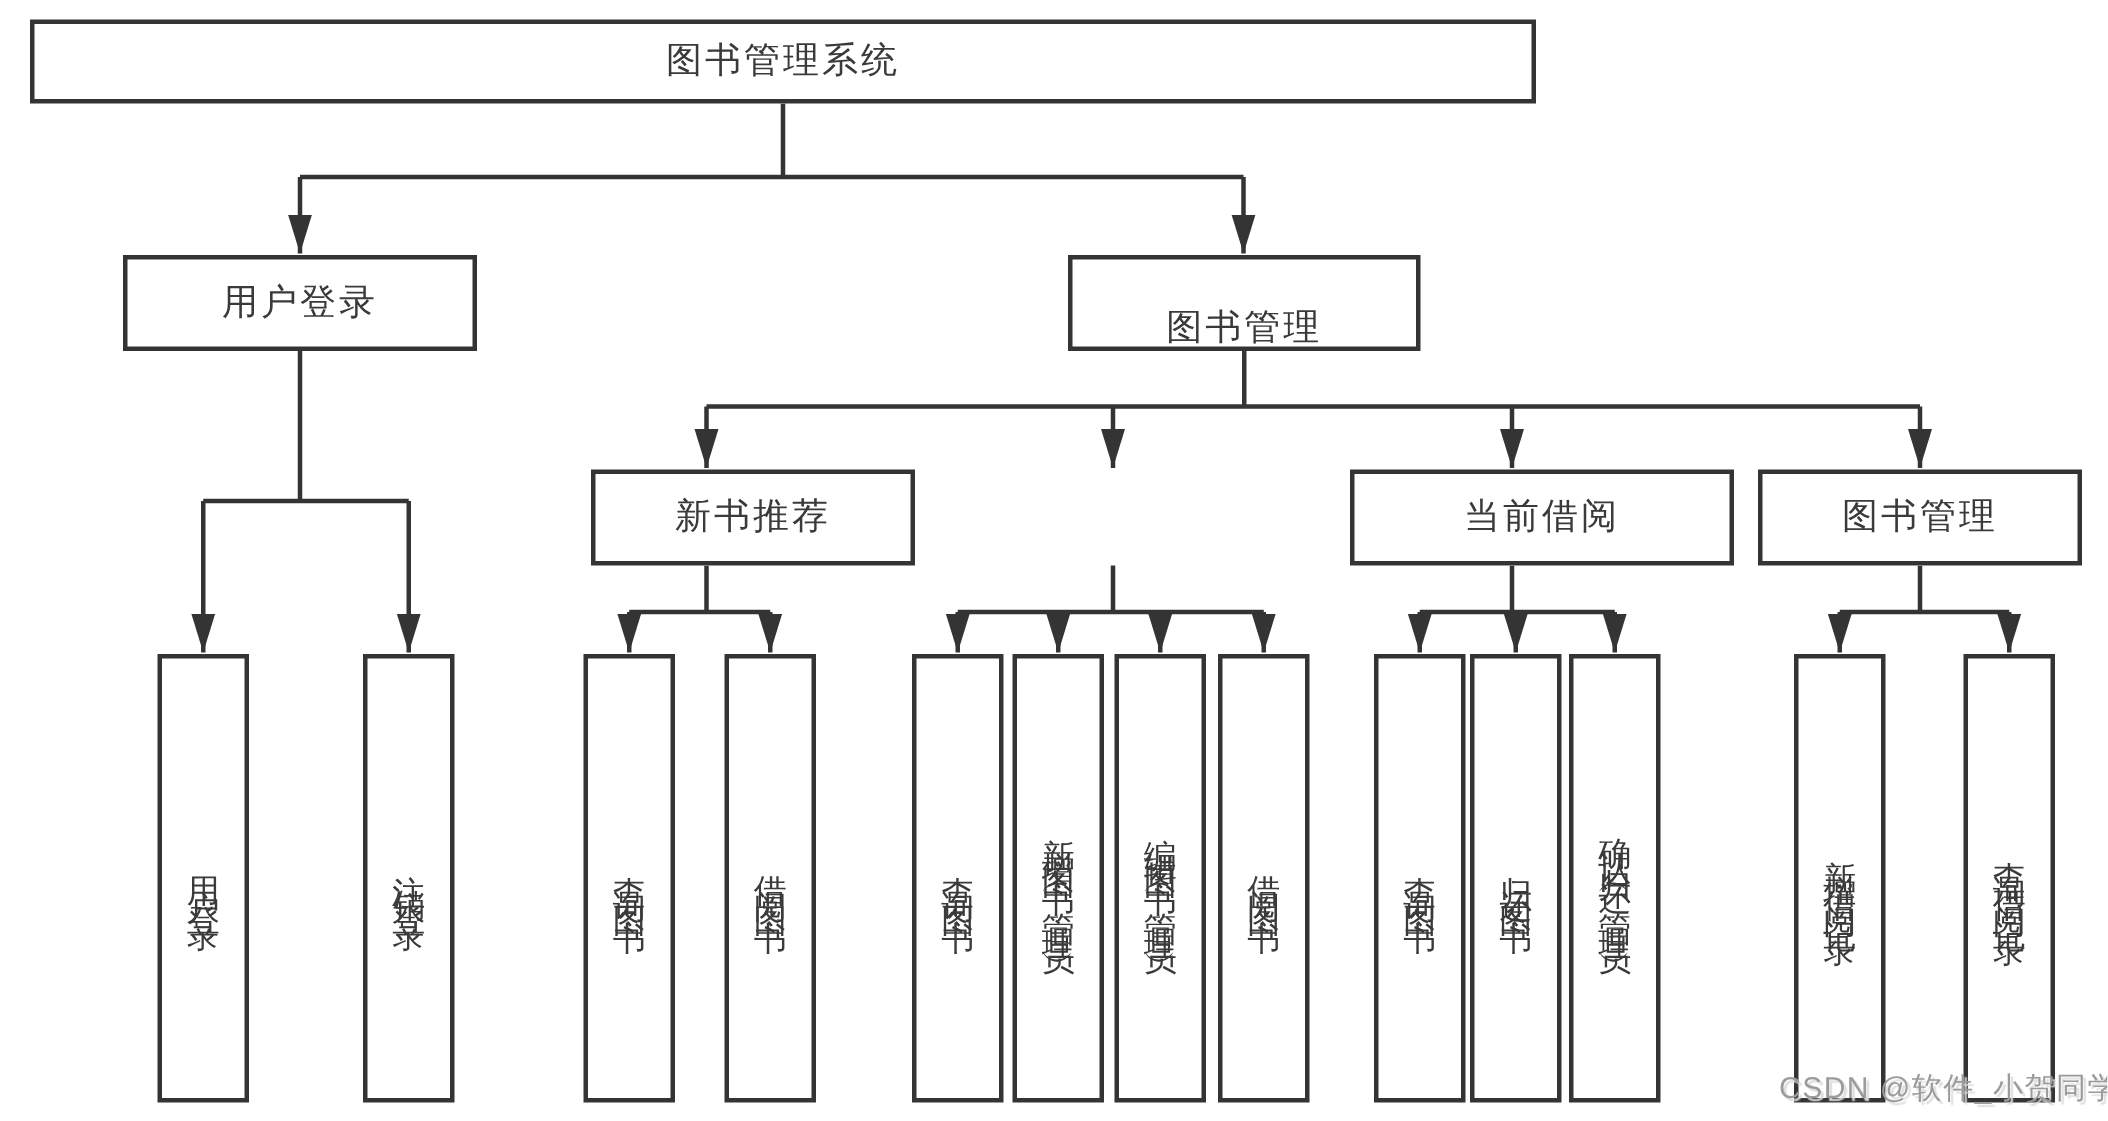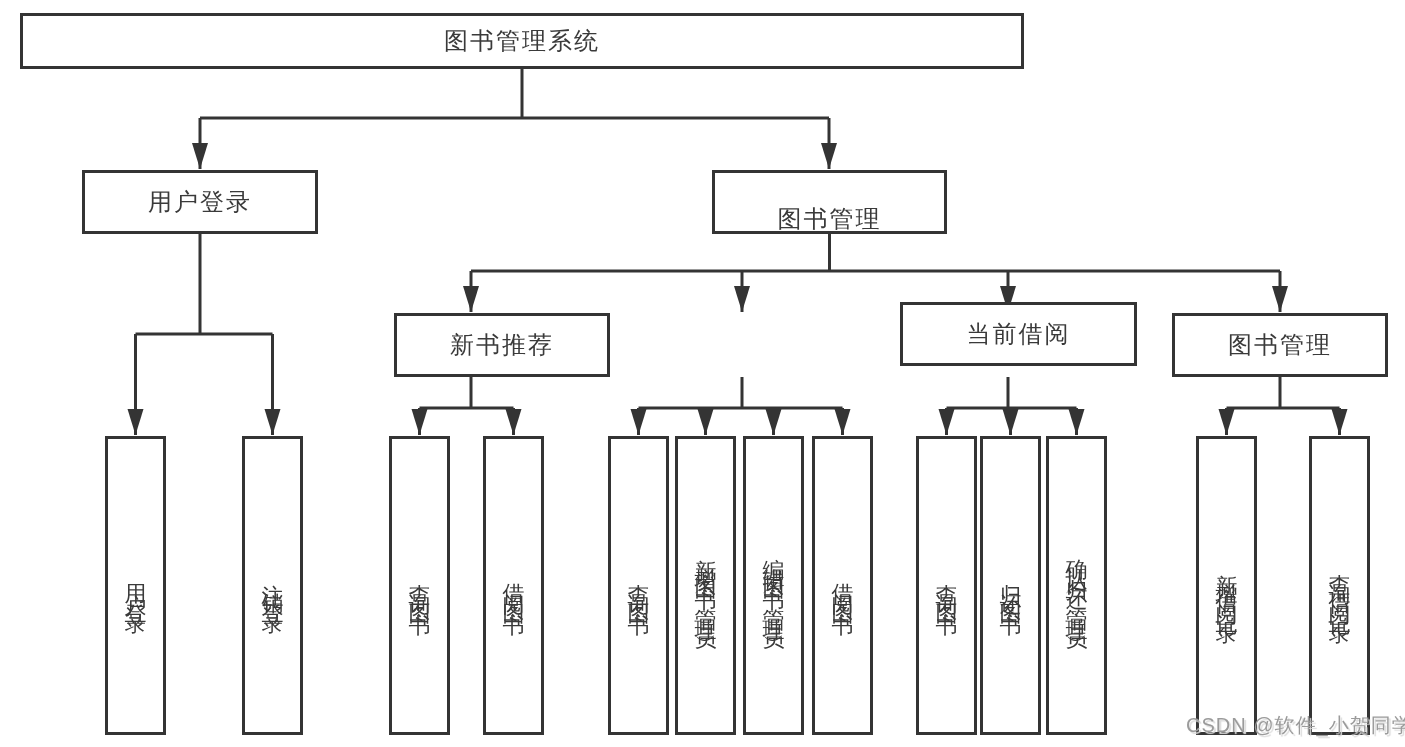--- a/index.html
+++ b/index.html
@@ -143,7 +143,7 @@
   <div class="hbox" style="left:363px; top:313px; width:216px; height:64px;margin-left:31px;">
     <span>新书推荐</span>
   </div>
-  <div class="hbox" style="left:900px; top:302px; width:237px; height:64px;">
+  <div class="hbox" style="left:900px; top:313px; width:256px; height:64px;">
     <span>当前借阅</span>
   </div>
   <div class="hbox" style="left:1172px; top:313px; width:216px; height:64px;">

